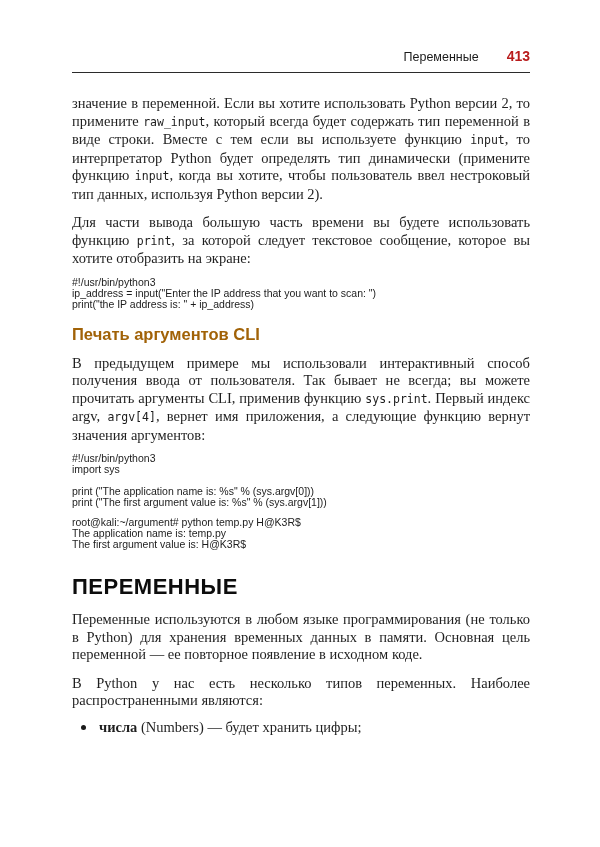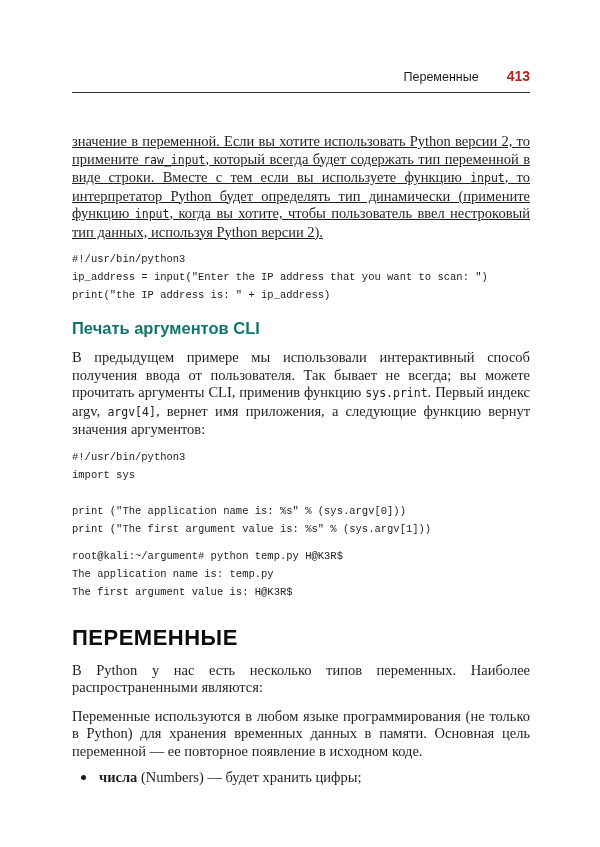--- a/index.html
+++ b/index.html
@@ -14,7 +14,7 @@
     margin: 0 auto;
     background: #ffffff;
     box-sizing: border-box;
-    padding: 68px 70px 0 72px;
+    padding: 48px 70px 0 72px;
     overflow: hidden;
     color: #1f1f1f;
     font-family: "Liberation Serif", serif;

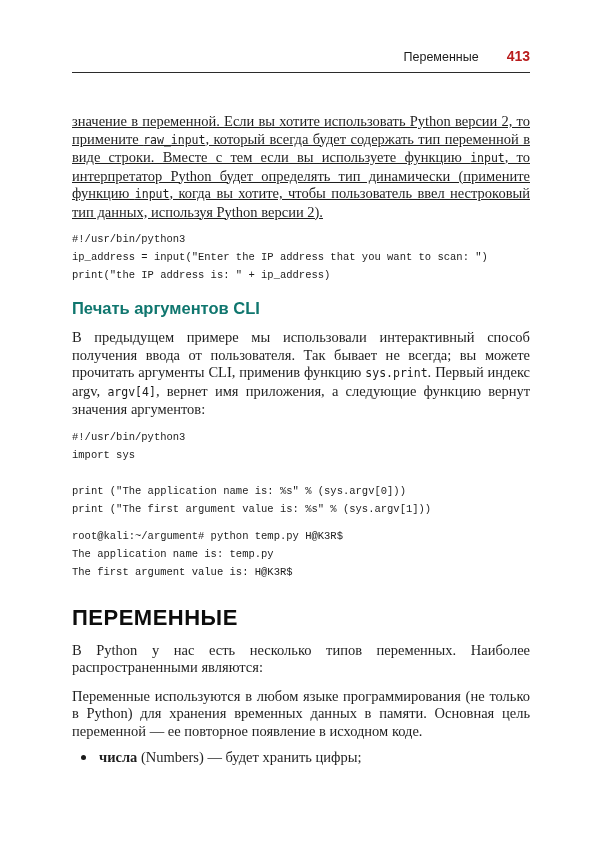--- a/index.html
+++ b/index.html
@@ -50,8 +50,7 @@
     margin: 11px 0 0 0;
   }
   p.body.first {
-    margin-top: 40px;
-    text-decoration: underline;
+    margin-top: 22px;
   }
   code.inline {
     font-family: "DejaVu Sans Mono", monospace;

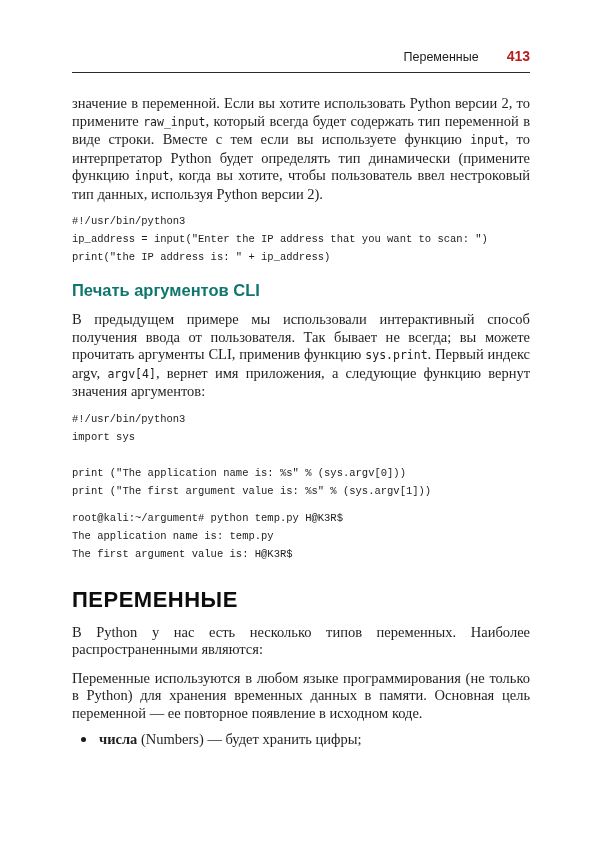--- a/index.html
+++ b/index.html
@@ -122,6 +122,7 @@
 
   <p class="body first"><span>значение в переменной. Если вы хотите использовать Python версии 2, то примените </span><code class="inline">raw_input</code><span>, который всегда будет содержать тип переменной в виде строки. Вместе с тем если вы используете функцию </span><code class="inline">input</code><span>, то интерпретатор Python будет определять тип динамически (примените функцию </span><code class="inline">input</code><span>, когда вы хотите, чтобы пользователь ввел нестроковый тип данных, используя Python версии 2).</span></p>
 
+  <p class="body"><span>Для части вывода большую часть времени вы будете использовать функцию </span><code class="inline">print</code><span>, за которой следует текстовое сообщение, которое вы хотите отобразить на экране:</span></p>
 
   <pre class="codeblock">#!/usr/bin/python3
 ip_address = input("Enter the IP address that you want to scan: ")

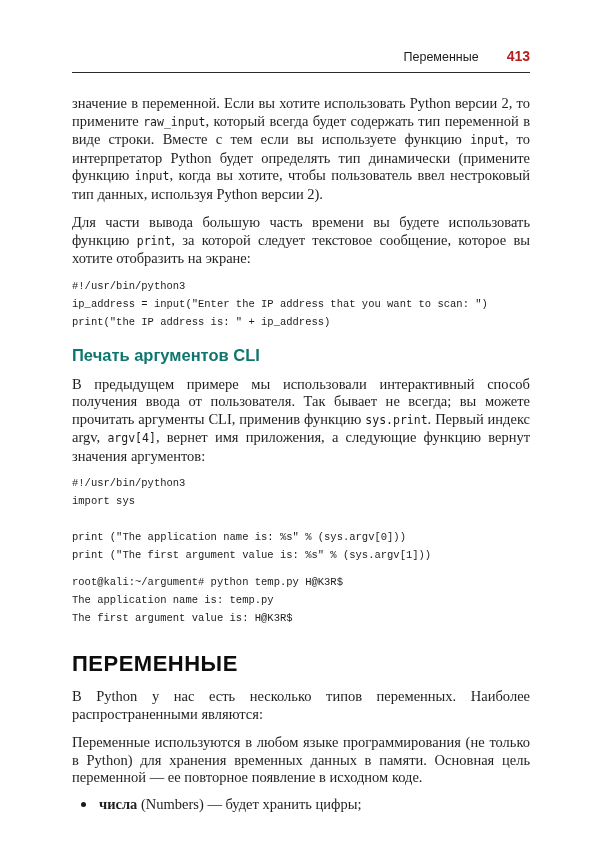--- a/index.html
+++ b/index.html
@@ -59,9 +59,9 @@
   }
   
   pre.codeblock {
-    font-family: Liberation Mono, monospace;
+    font-family: Liberation Sans, sans-serif;
     font-size: 10.5px;
-    line-height: 18px;
+    line-height: 11px;
     color: #1c1c1c;
     margin: 9px 0 0 0;
     white-space: pre;

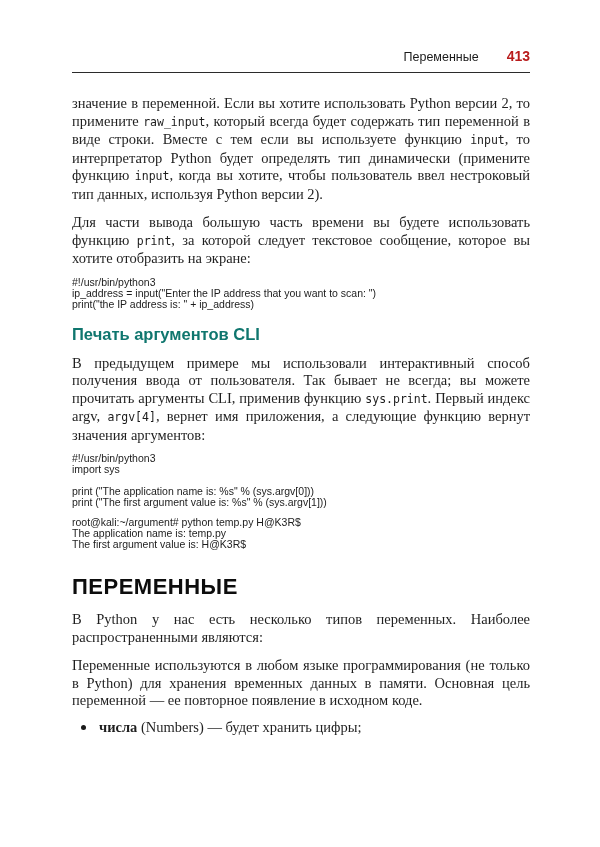--- a/index.html
+++ b/index.html
@@ -71,7 +71,7 @@
     font-family: "Liberation Sans", sans-serif;
     font-size: 16.5px;
     font-weight: bold;
-    color: #0f766e;
+    color: #a16207;
     margin: 14px 0 0 0;
     line-height: 20px;
   }

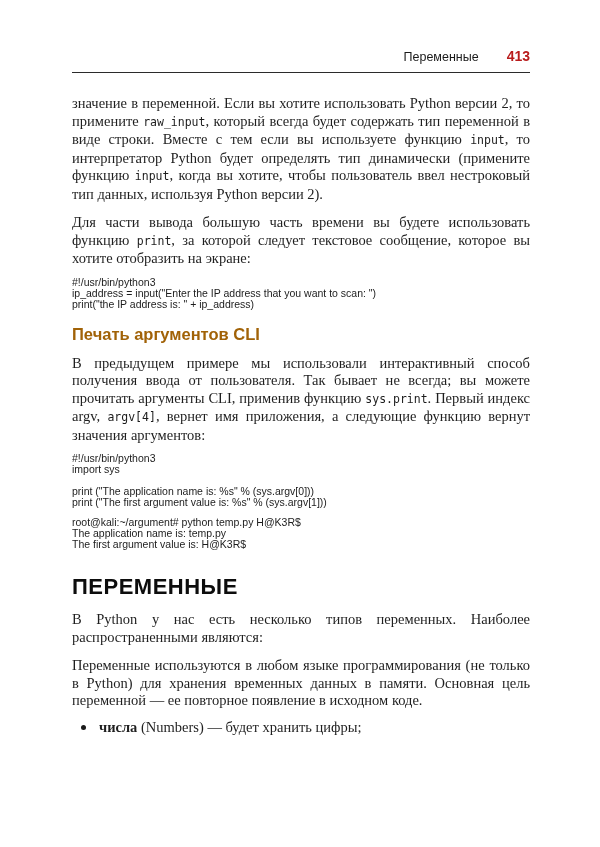--- a/index.html
+++ b/index.html
@@ -145,9 +145,9 @@
 
   <h1 class="chapter">ПЕРЕМЕННЫЕ</h1>
 
+  <p class="body">Переменные используются в любом языке программирования (не только в Python) для хранения временных данных в памяти. Основная цель переменной — ее повторное появление в исходном коде.</p>
+
   <p class="body">В Python у нас есть несколько типов переменных. Наиболее распространенными являются:</p>
-
-  <p class="body">Переменные используются в любом языке программирования (не только в Python) для хранения временных данных в памяти. Основная цель переменной — ее повторное появление в исходном коде.</p>
 
   <ul class="bullets">
     <li>

